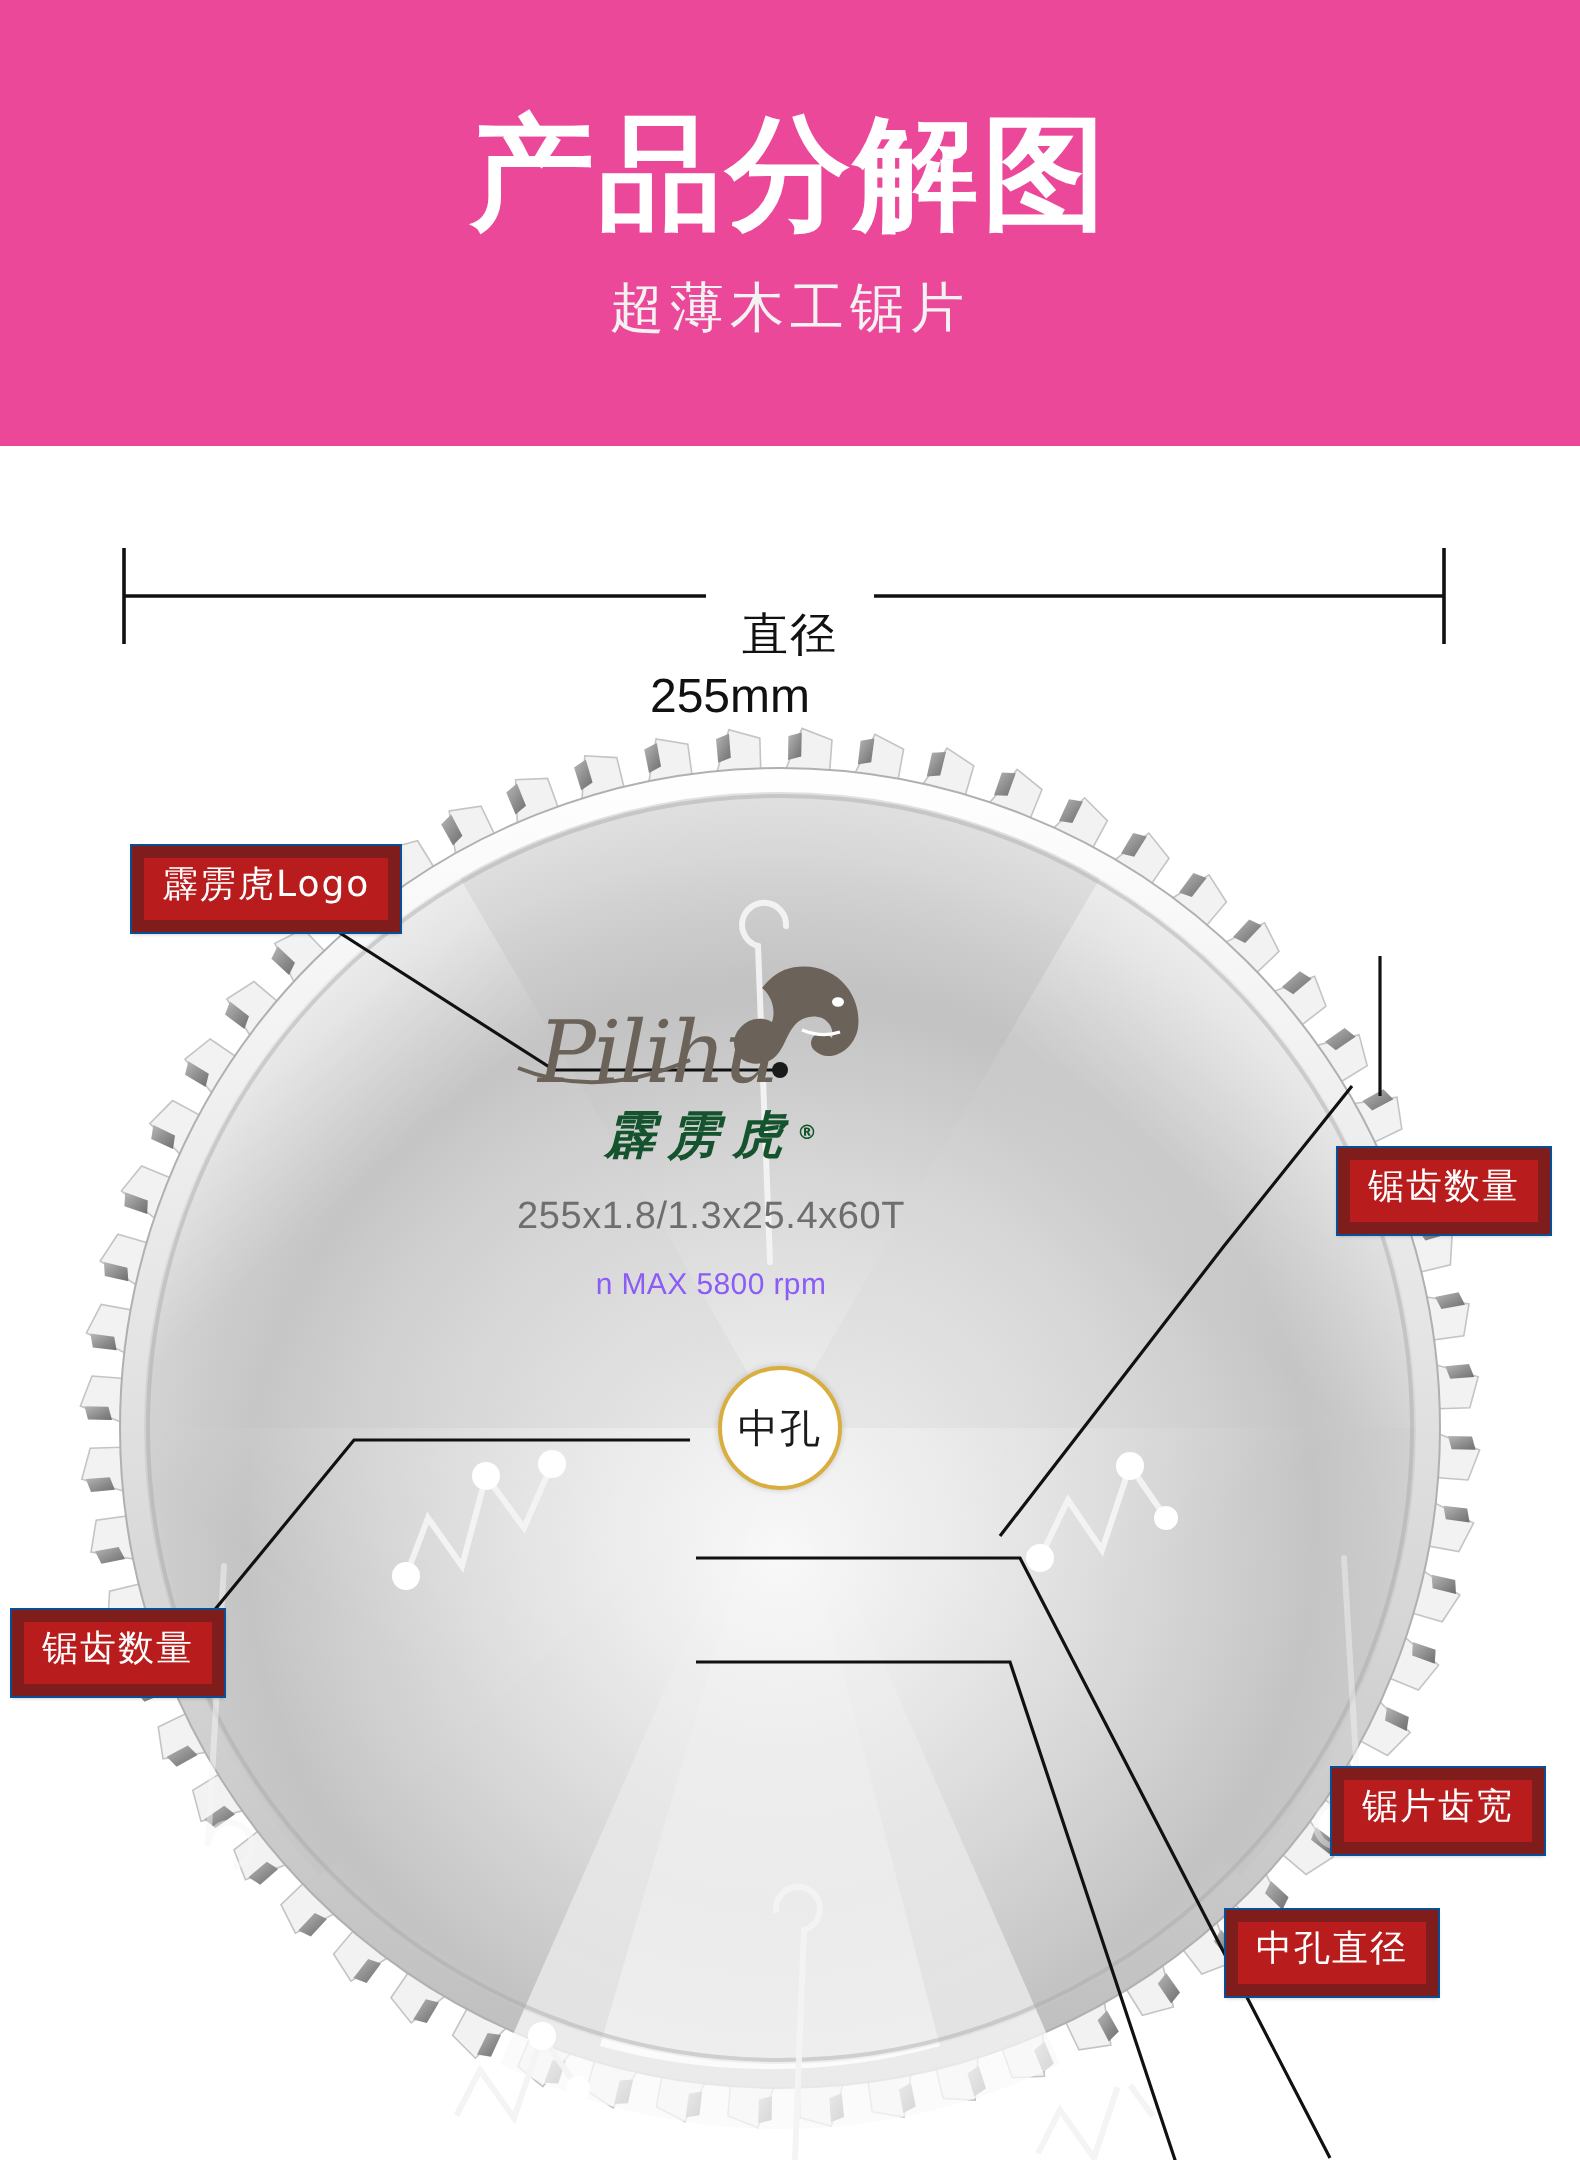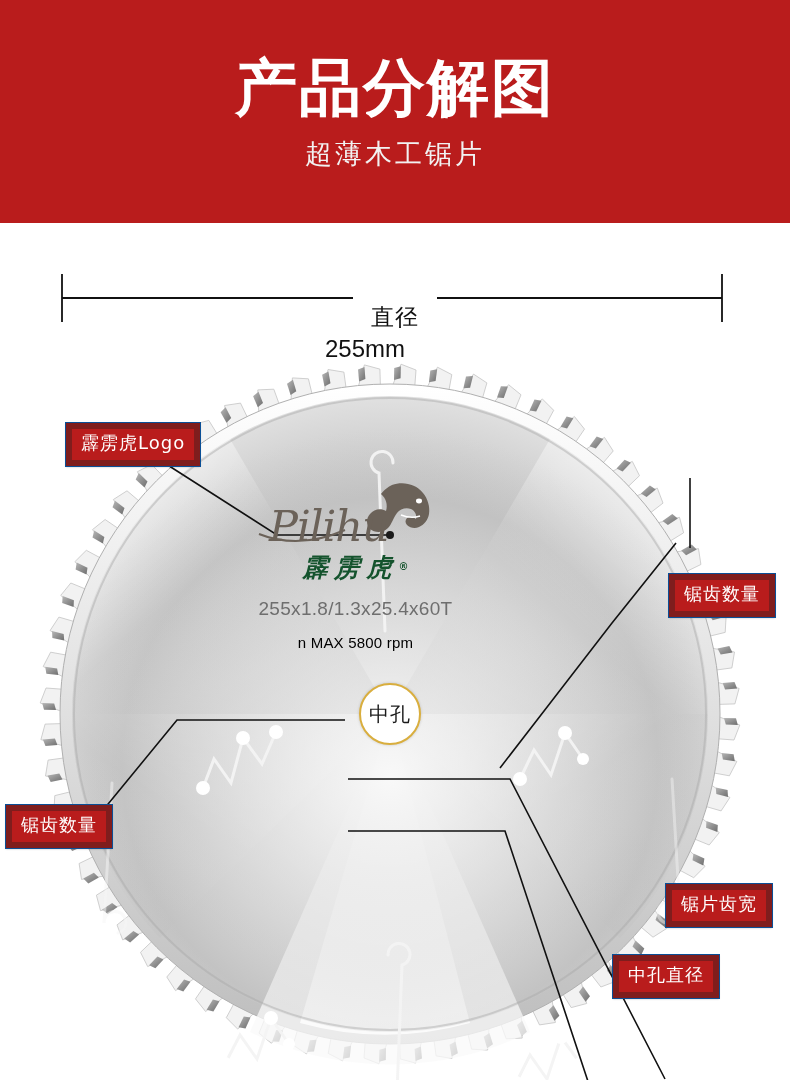--- a/index.html
+++ b/index.html
@@ -14,7 +14,7 @@
   
   .header {
     position: absolute; left: 0; top: 0; width: 790px; height: 223px;
-    background: #b91c1c;
+    background: #ec4899;
     display: flex; flex-direction: column;
     align-items: center; justify-content: center;
   }

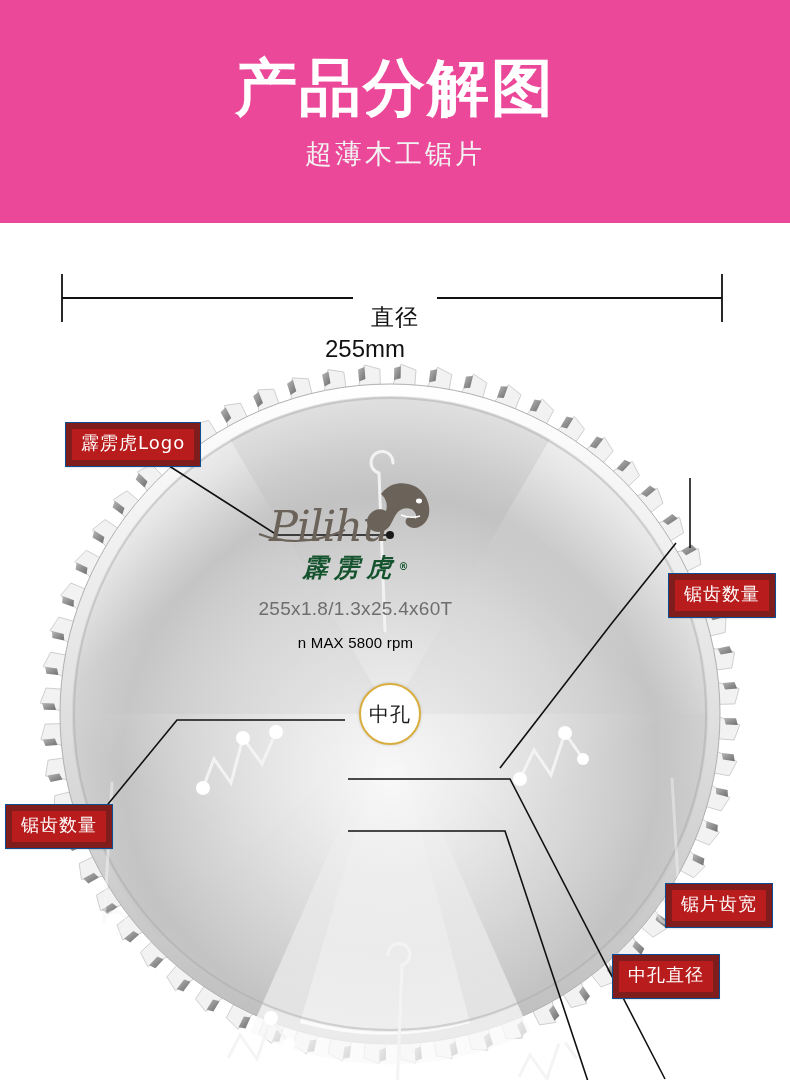--- a/index.html
+++ b/index.html
@@ -65,7 +65,7 @@
     font-family: "Liberation Sans", sans-serif;
   }
   .rpm-line {
-    font-size: 15px; color: #000000; margin-top: 14px; letter-spacing: .2px;
+    font-size: 15px; color: #8b5cf6; margin-top: 14px; letter-spacing: .2px;
     font-family: "Liberation Sans", sans-serif;
   }
   .brand-cn {

